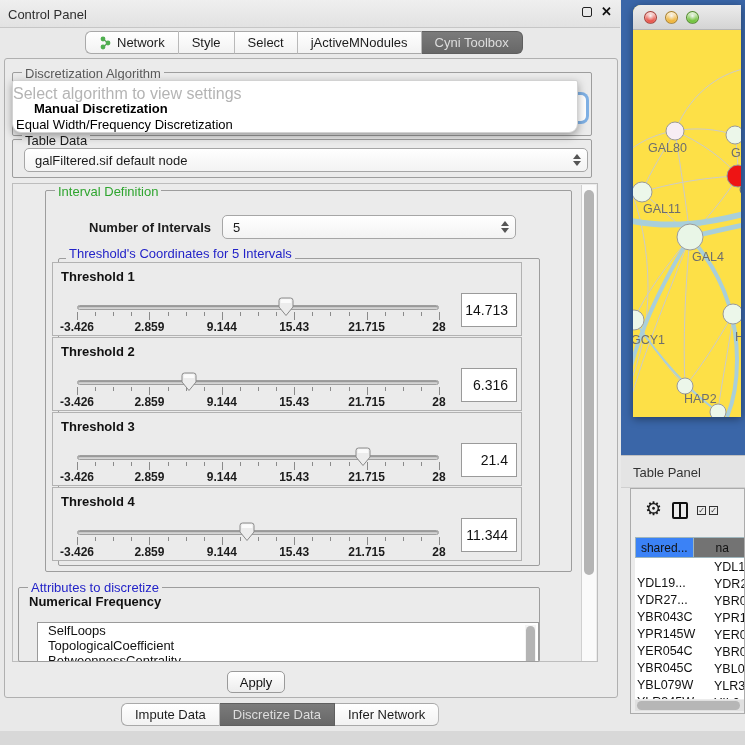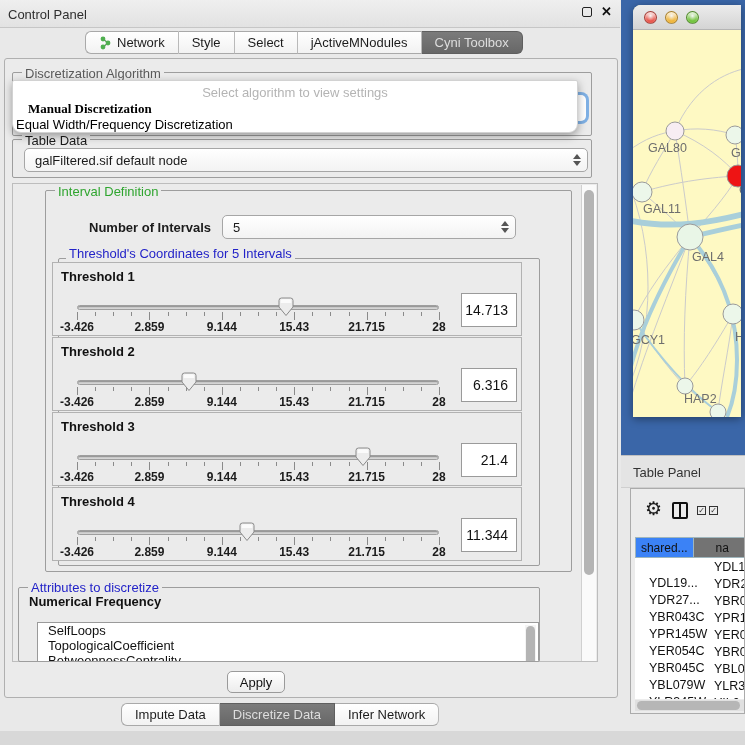--- a/index.html
+++ b/index.html
@@ -49,7 +49,7 @@
   
   .popup { position:absolute; left:12px; top:80px; width:566px; height:53px; background:#fff; z-index:2;
     border:1px solid #d2d2d2; border-radius:2px 2px 9px 9px; box-shadow:0 3px 8px rgba(0,0,0,.35); }
-  .popup .ph { position:absolute; left:0; right:0; top:4px; text-align:center; color:#b4b4b4; font-size:13px; }
+  .popup .ph { position:absolute; left:0; right:0; top:4px; text-align:left; color:#b4b4b4; font-size:16px; }
   .popup .it1 { position:absolute; left:15px; top:20px; font-size:13px; font-weight:bold; color:#000;font-family:Liberation Serif, serif; }
   .popup .it2 { position:absolute; left:3px; top:36px; font-size:13px; color:#000; }
 

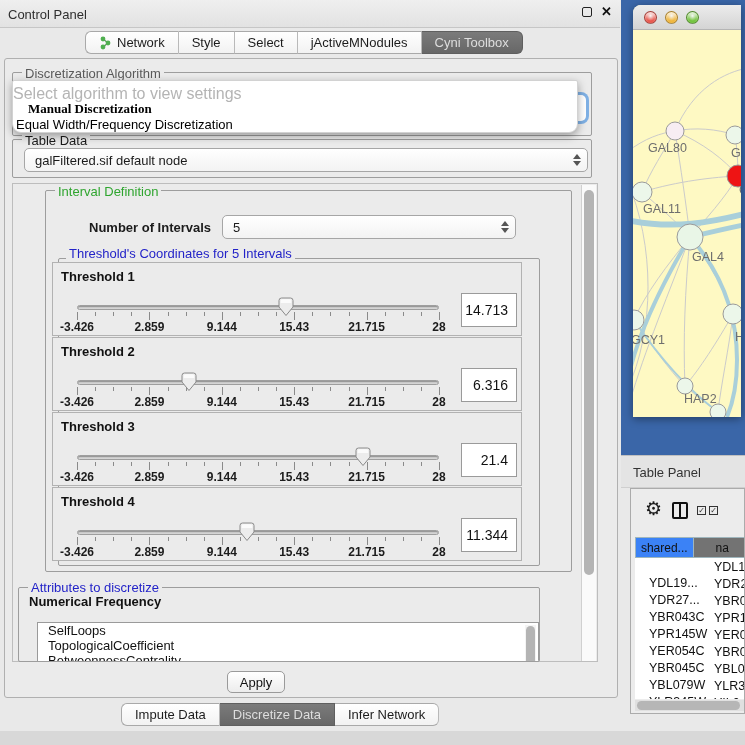--- a/index.html
+++ b/index.html
@@ -50,7 +50,7 @@
   .popup { position:absolute; left:12px; top:80px; width:566px; height:53px; background:#fff; z-index:2;
     border:1px solid #d2d2d2; border-radius:2px 2px 9px 9px; box-shadow:0 3px 8px rgba(0,0,0,.35); }
   .popup .ph { position:absolute; left:0; right:0; top:4px; text-align:left; color:#b4b4b4; font-size:16px; }
-  .popup .it1 { position:absolute; left:15px; top:20px; font-size:13px; font-weight:bold; color:#000;font-family:Liberation Serif, serif; }
+  .popup .it1 { position:absolute; left:21px; top:20px; font-size:13px; font-weight:bold; color:#000; }
   .popup .it2 { position:absolute; left:3px; top:36px; font-size:13px; color:#000; }
 
   

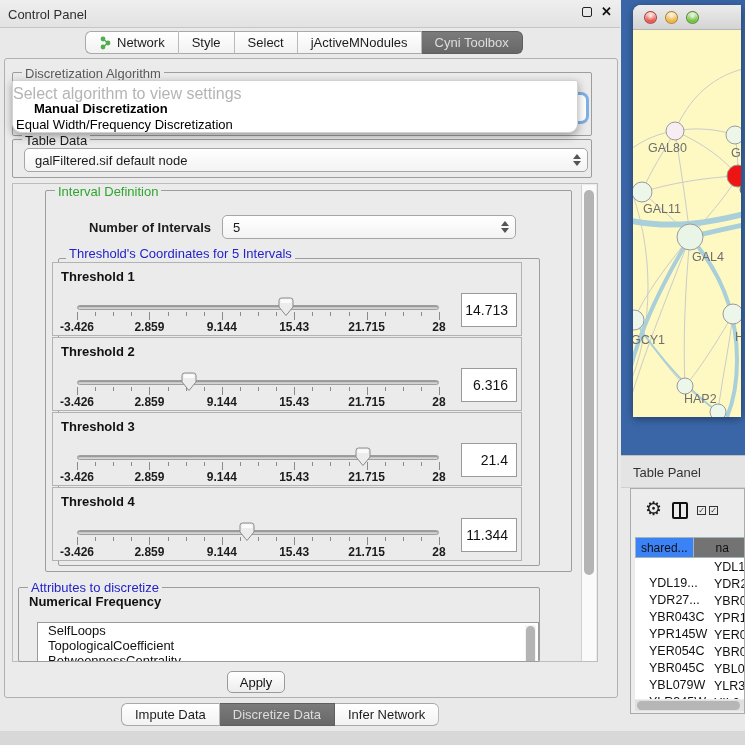--- a/index.html
+++ b/index.html
@@ -88,7 +88,7 @@
 
   
   .blue-panel { position:absolute; left:621px; top:0; width:124px; height:455px; background:#3a66a8; }
-  .macwin { position:absolute; left:12px; top:5px; width:108px; height:412px; background:#fef9c3;
+  .macwin { position:absolute; left:12px; top:5px; width:108px; height:412px; background:#fde047;
     border-radius:8px 0 0 0; overflow:hidden; box-shadow:0 2px 8px rgba(0,0,0,.4); }
   .mactitle { position:absolute; left:0; top:0; width:112px; height:25px;
     background:linear-gradient(#ececec,#d4d4d4); border-bottom:1px solid #b5b5b5; }

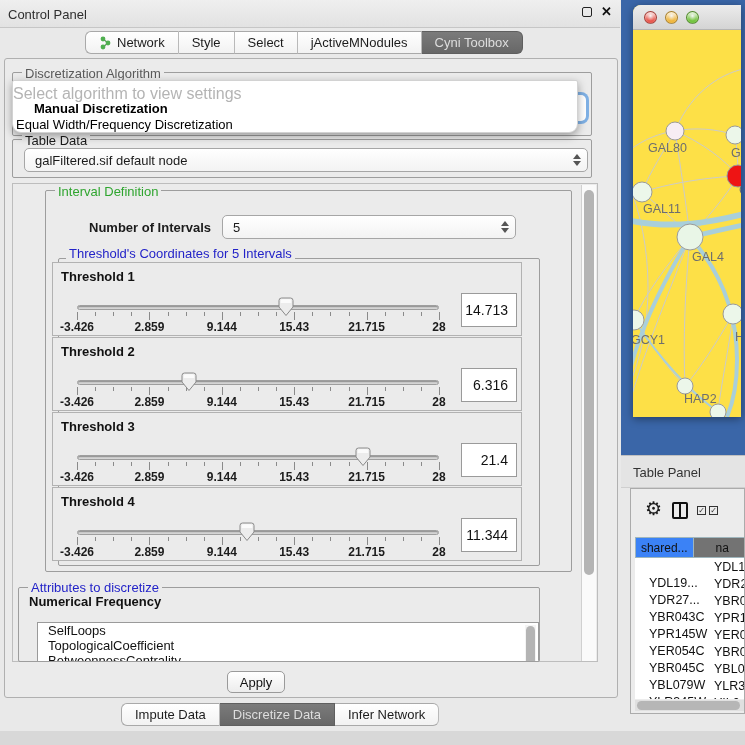--- a/index.html
+++ b/index.html
@@ -115,7 +115,7 @@
   .th2 { width:60px; background:#737373; border-left:none; padding-left:22px; }
   .trows { position:absolute; left:4px; top:69px; width:111px; height:141px; background:#fff; overflow:hidden; }
   .trow { height:17px; display:flex; font-size:12.5px; color:#111; align-items:center; }
-  .trow .c1 { width:73px; padding-left:14px; overflow:hidden; white-space:nowrap;margin-top:32px; }
+  .trow .c1 { width:73px; padding-left:2px; overflow:hidden; white-space:nowrap;margin-top:32px; }
   .trow .c2 { width:38px; padding-left:6px; overflow:hidden; white-space:nowrap; }
   .hsb { position:absolute; left:4px; top:211px; width:111px; height:11px; background:#e0e0e0; }
   .hsb .thumb { position:absolute; left:2px; top:1px; width:103px; height:9px; background:#b6b6b6; border-radius:5px; }

